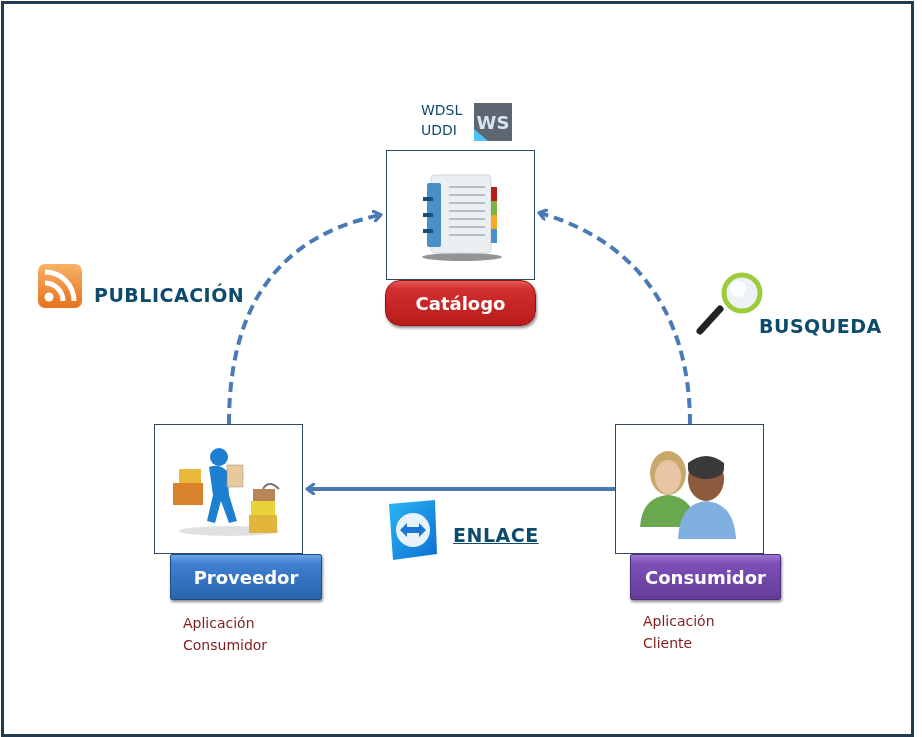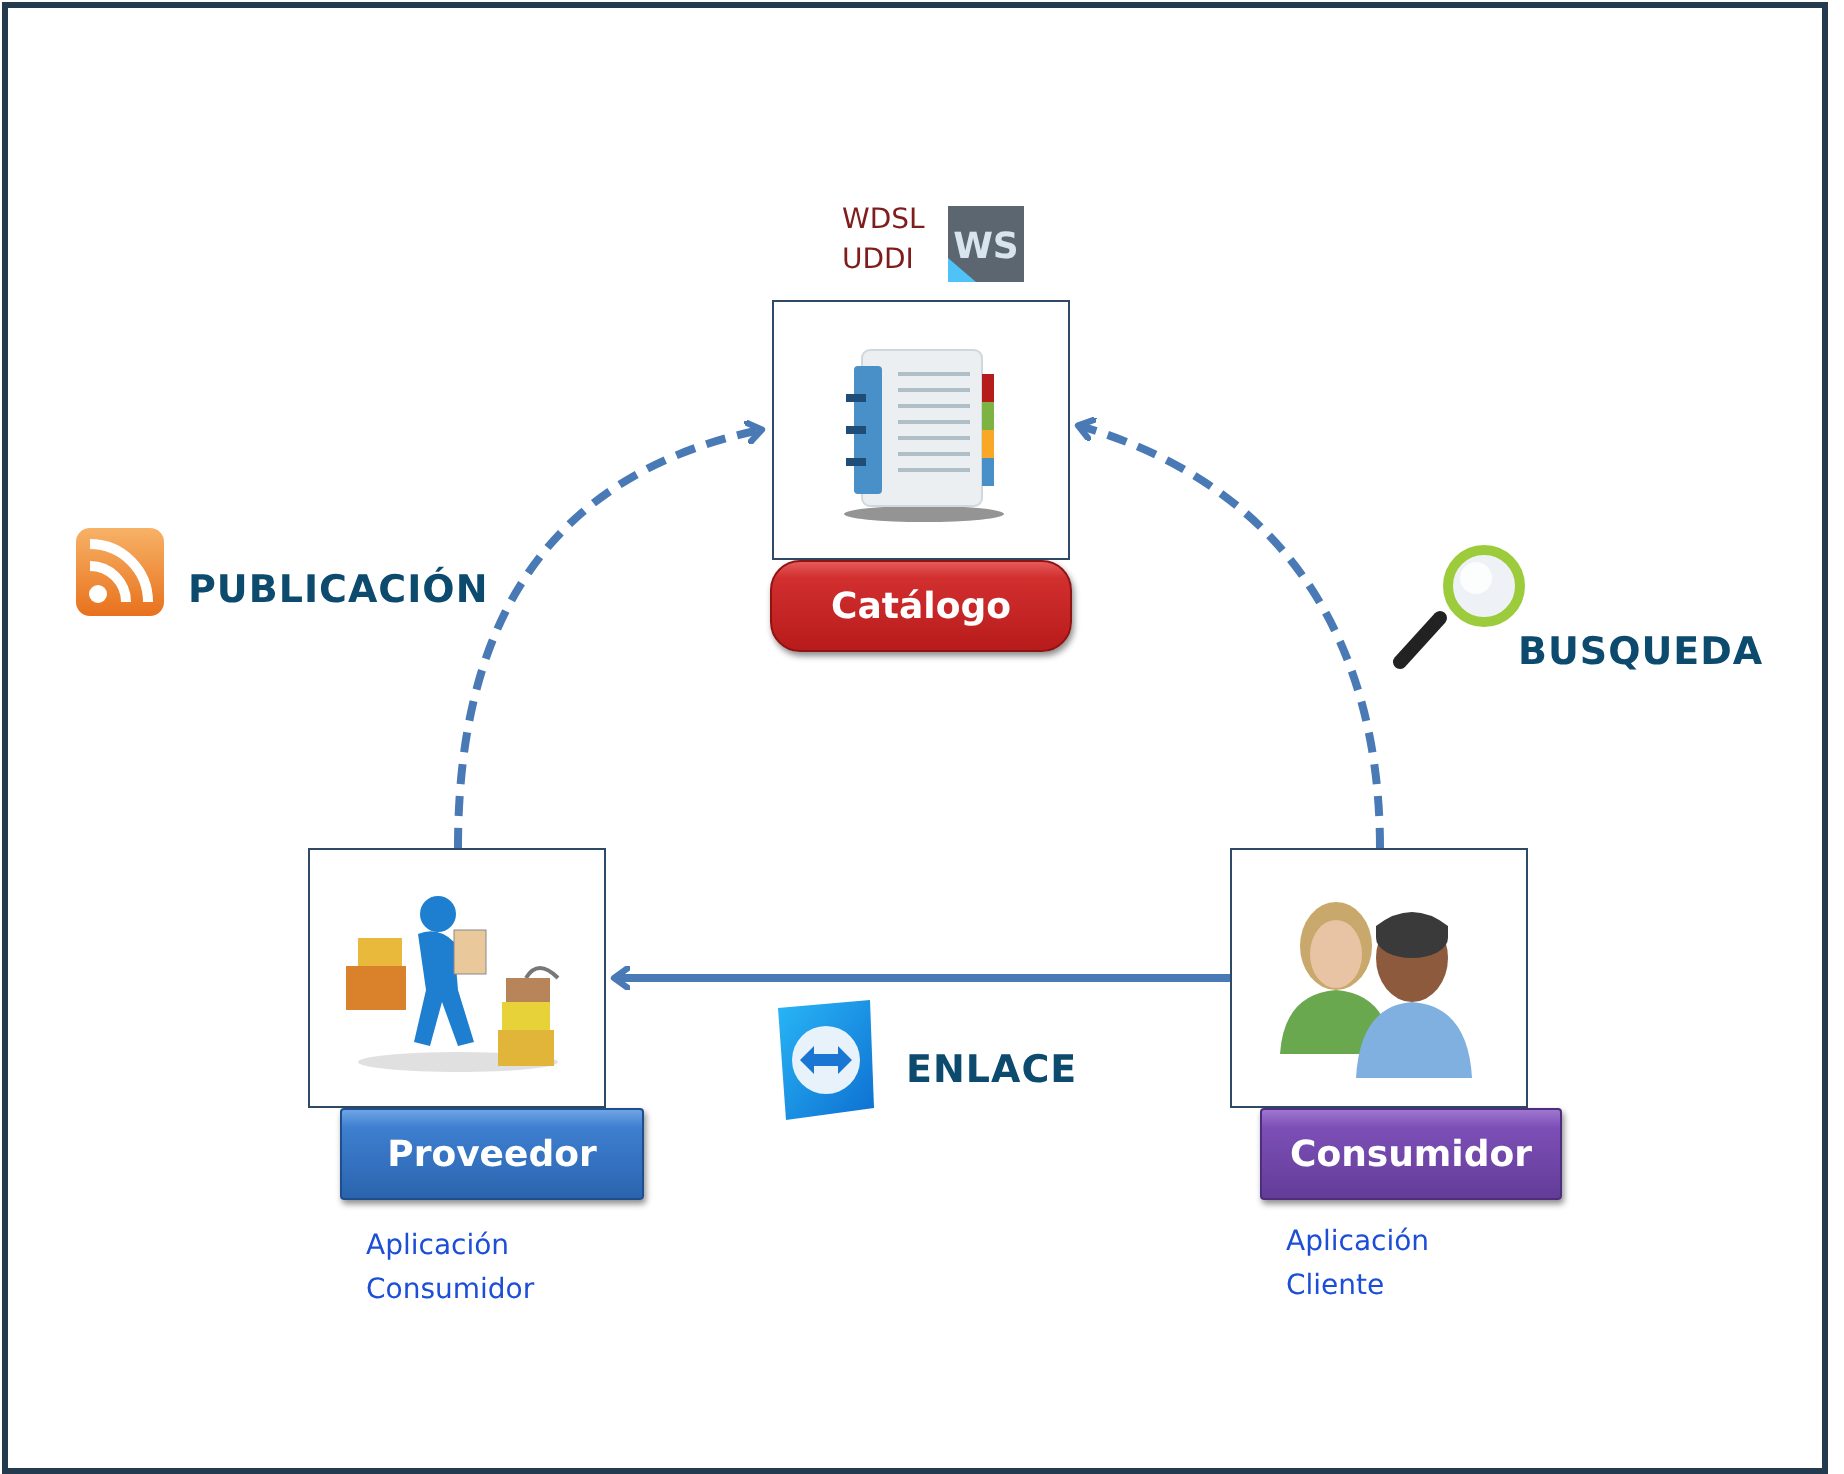--- a/index.html
+++ b/index.html
@@ -17,7 +17,7 @@
   .lbl-purple { background: linear-gradient(#9e76cf 0%, #7c4fb6 20%, #633c98 100%); border: 1px solid #4e2d7c; }
   .caption { position: absolute; color: #1d4ed8; font-size: 14px; line-height: 22px; }
   .big-label { position: absolute; color: #0c4a6e; font-weight: bold; font-size: 19px; letter-spacing: 0.5px; }
-  .small-top { position: absolute; color: #7f1d1d; font-size: 14px; line-height: 20px; }
+  .small-top { position: absolute; color: #0c4a6e; font-size: 14px; line-height: 20px; }
   .icon { position: absolute; }
 </style>
 </head>

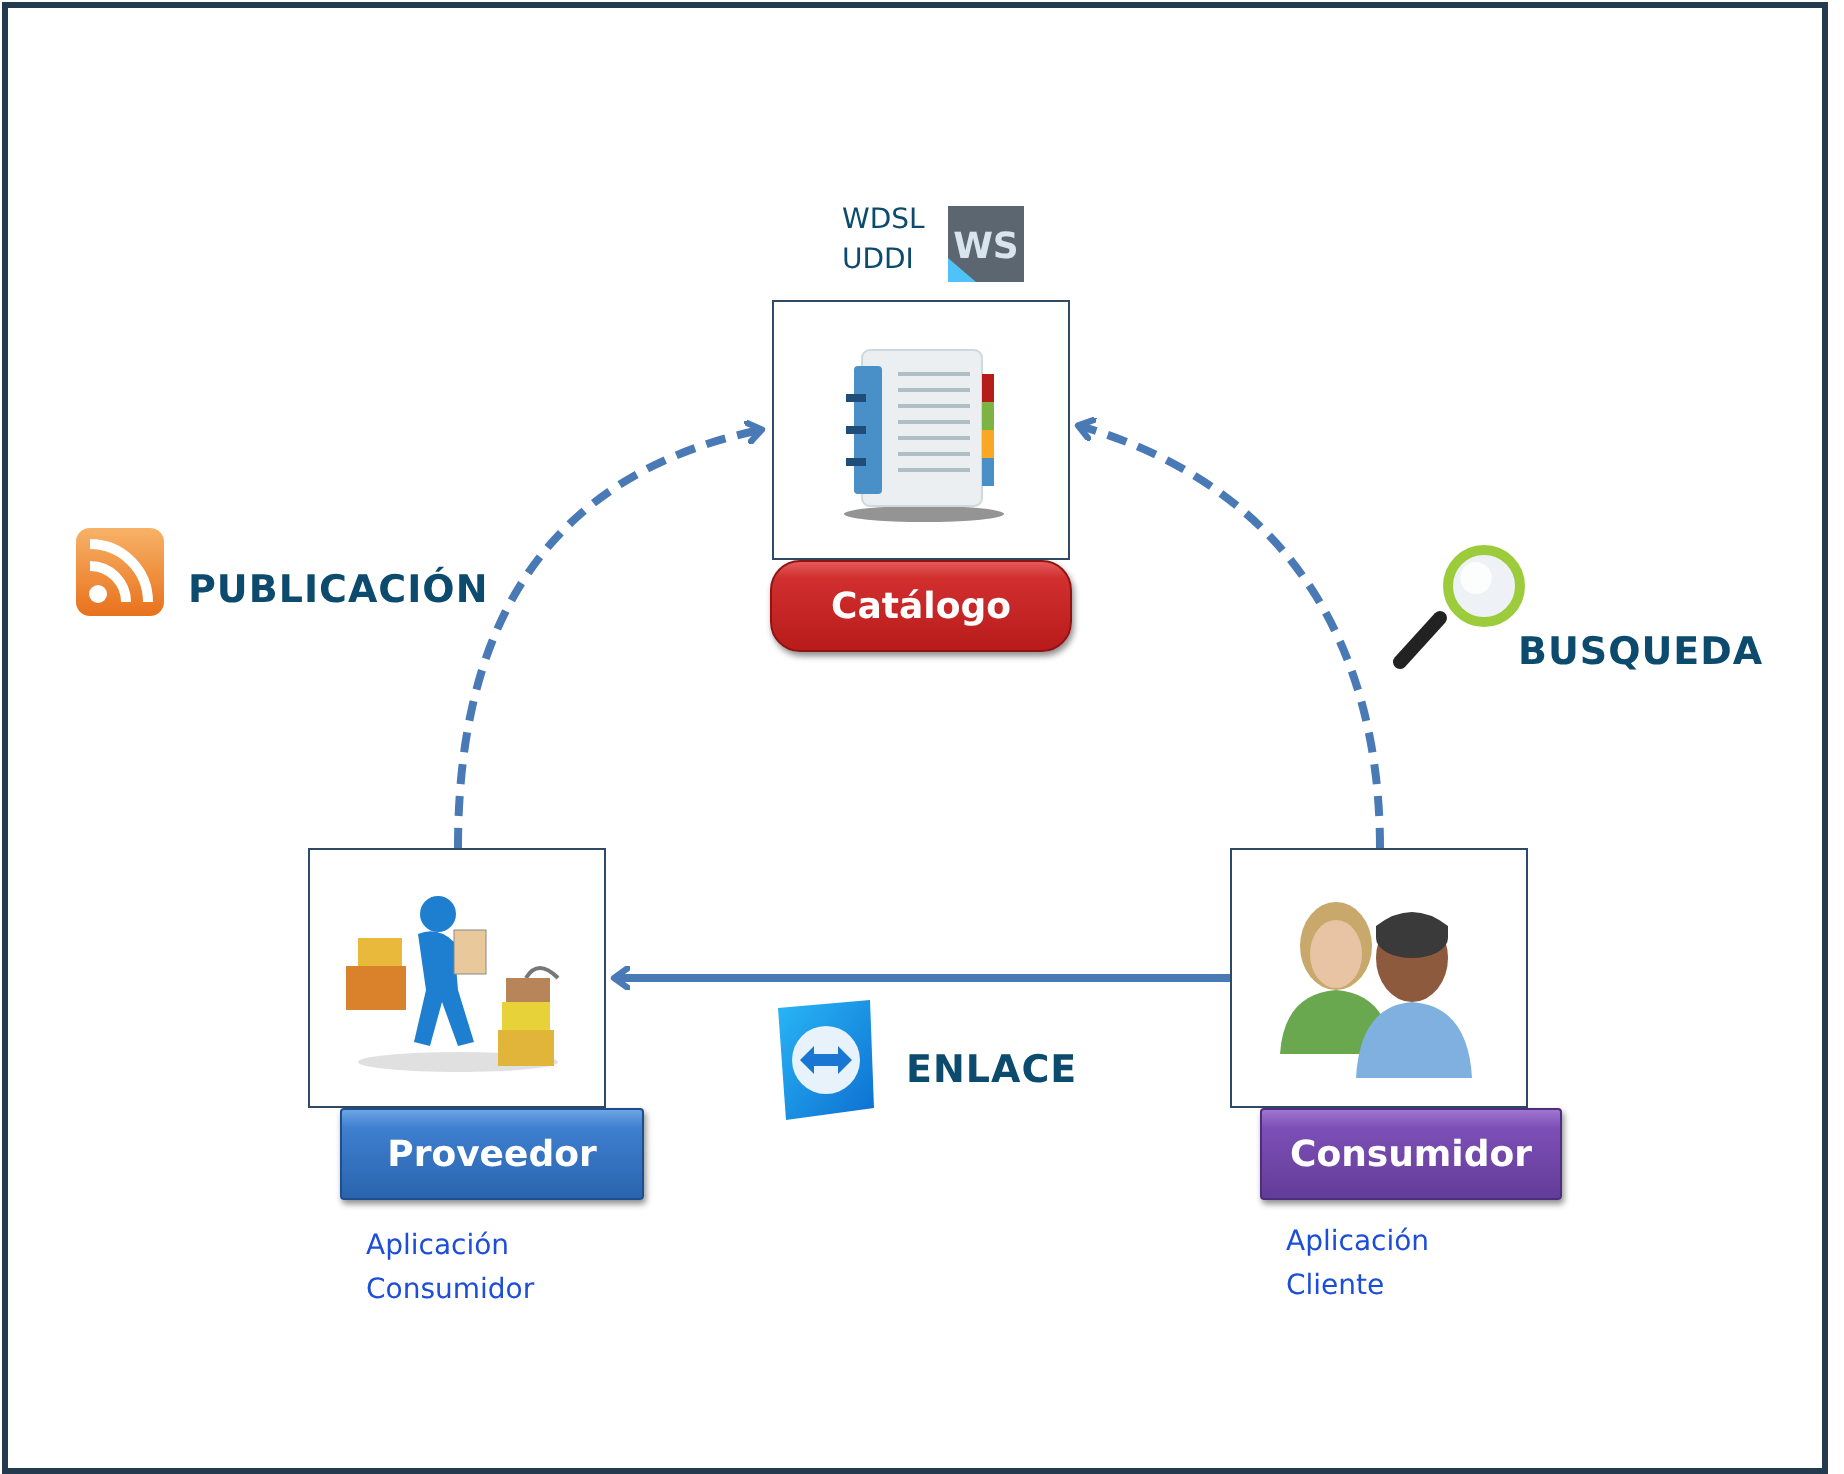--- a/index.html
+++ b/index.html
@@ -159,6 +159,6 @@
     <path d="M15,32 L22,25 L22,29 L34,29 L34,25 L41,32 L34,39 L34,35 L22,35 L22,39 Z" fill="#1976d2"></path>
   </svg>
 </div>
-<div class="big-label" style="left:453px; top:524px;">ENLACE</div>
+<div class="big-label" style="left:453px; top:524px;text-decoration:underline;">ENLACE</div>
 
 </body></html>

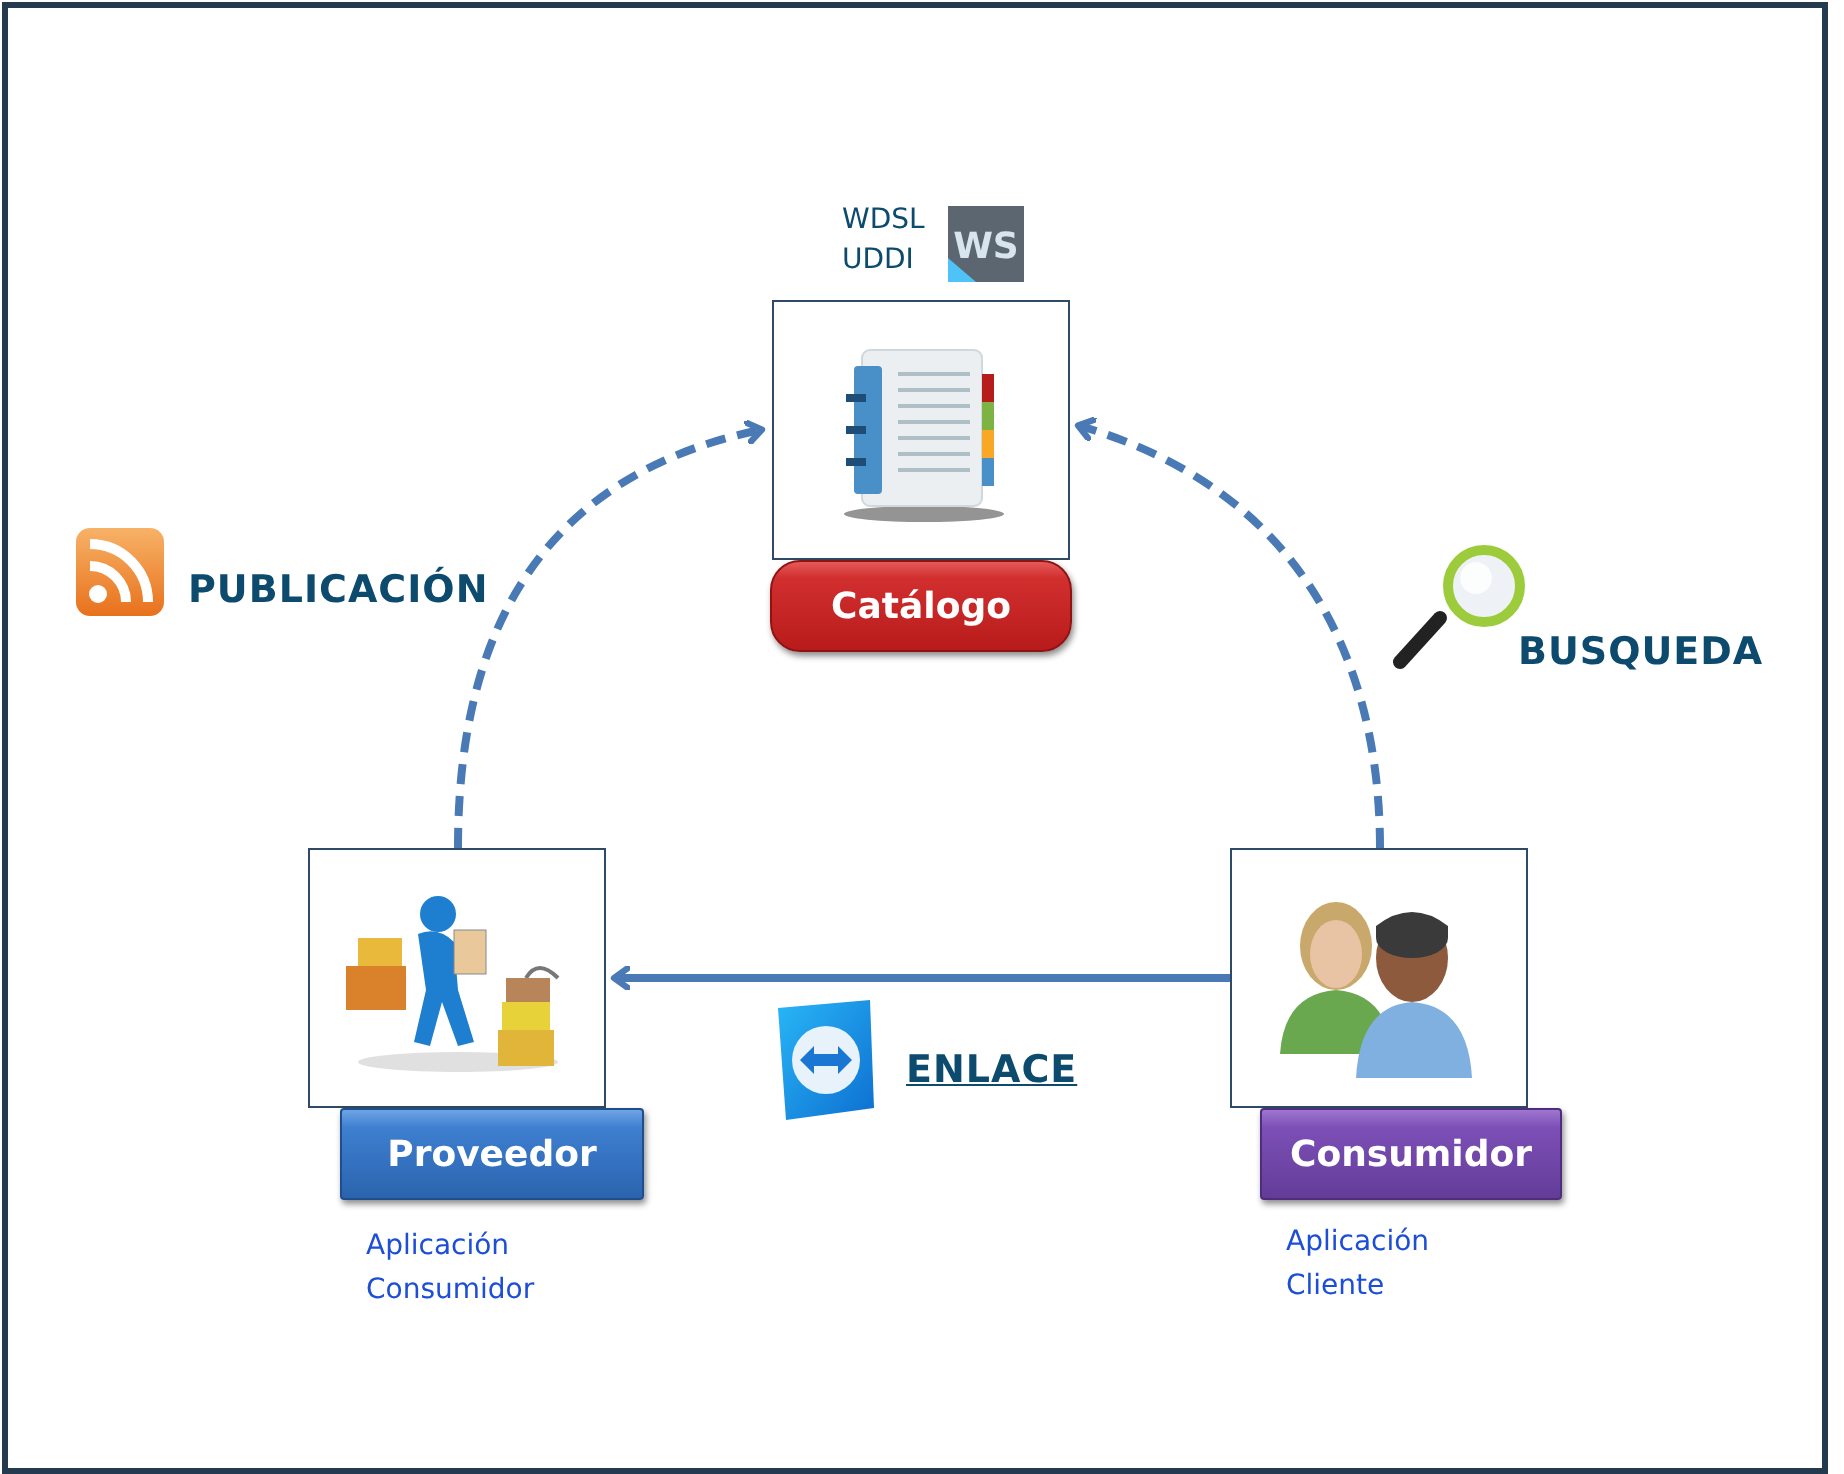--- a/index.html
+++ b/index.html
@@ -15,7 +15,7 @@
   .lbl-red { background: linear-gradient(#e45a5a 0%, #d22f2f 18%, #b81b1b 100%); border: 1px solid #8e1414; }
   .lbl-blue { background: linear-gradient(#6ea4e4 0%, #3e7fd0 20%, #2a64ae 100%); border: 1px solid #1f4e8c; margin-left: 17px; }
   .lbl-purple { background: linear-gradient(#9e76cf 0%, #7c4fb6 20%, #633c98 100%); border: 1px solid #4e2d7c; }
-  .caption { position: absolute; color: #1d4ed8; font-size: 14px; line-height: 22px; }
+  .caption { position: absolute; color: #7f1d1d; font-size: 14px; line-height: 22px; }
   .big-label { position: absolute; color: #0c4a6e; font-weight: bold; font-size: 19px; letter-spacing: 0.5px; }
   .small-top { position: absolute; color: #0c4a6e; font-size: 14px; line-height: 20px; }
   .icon { position: absolute; }

